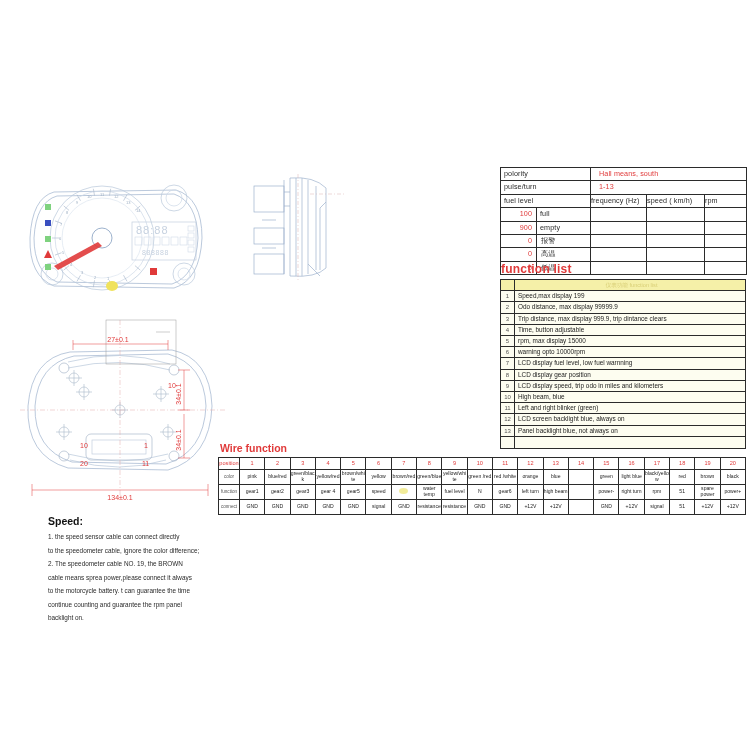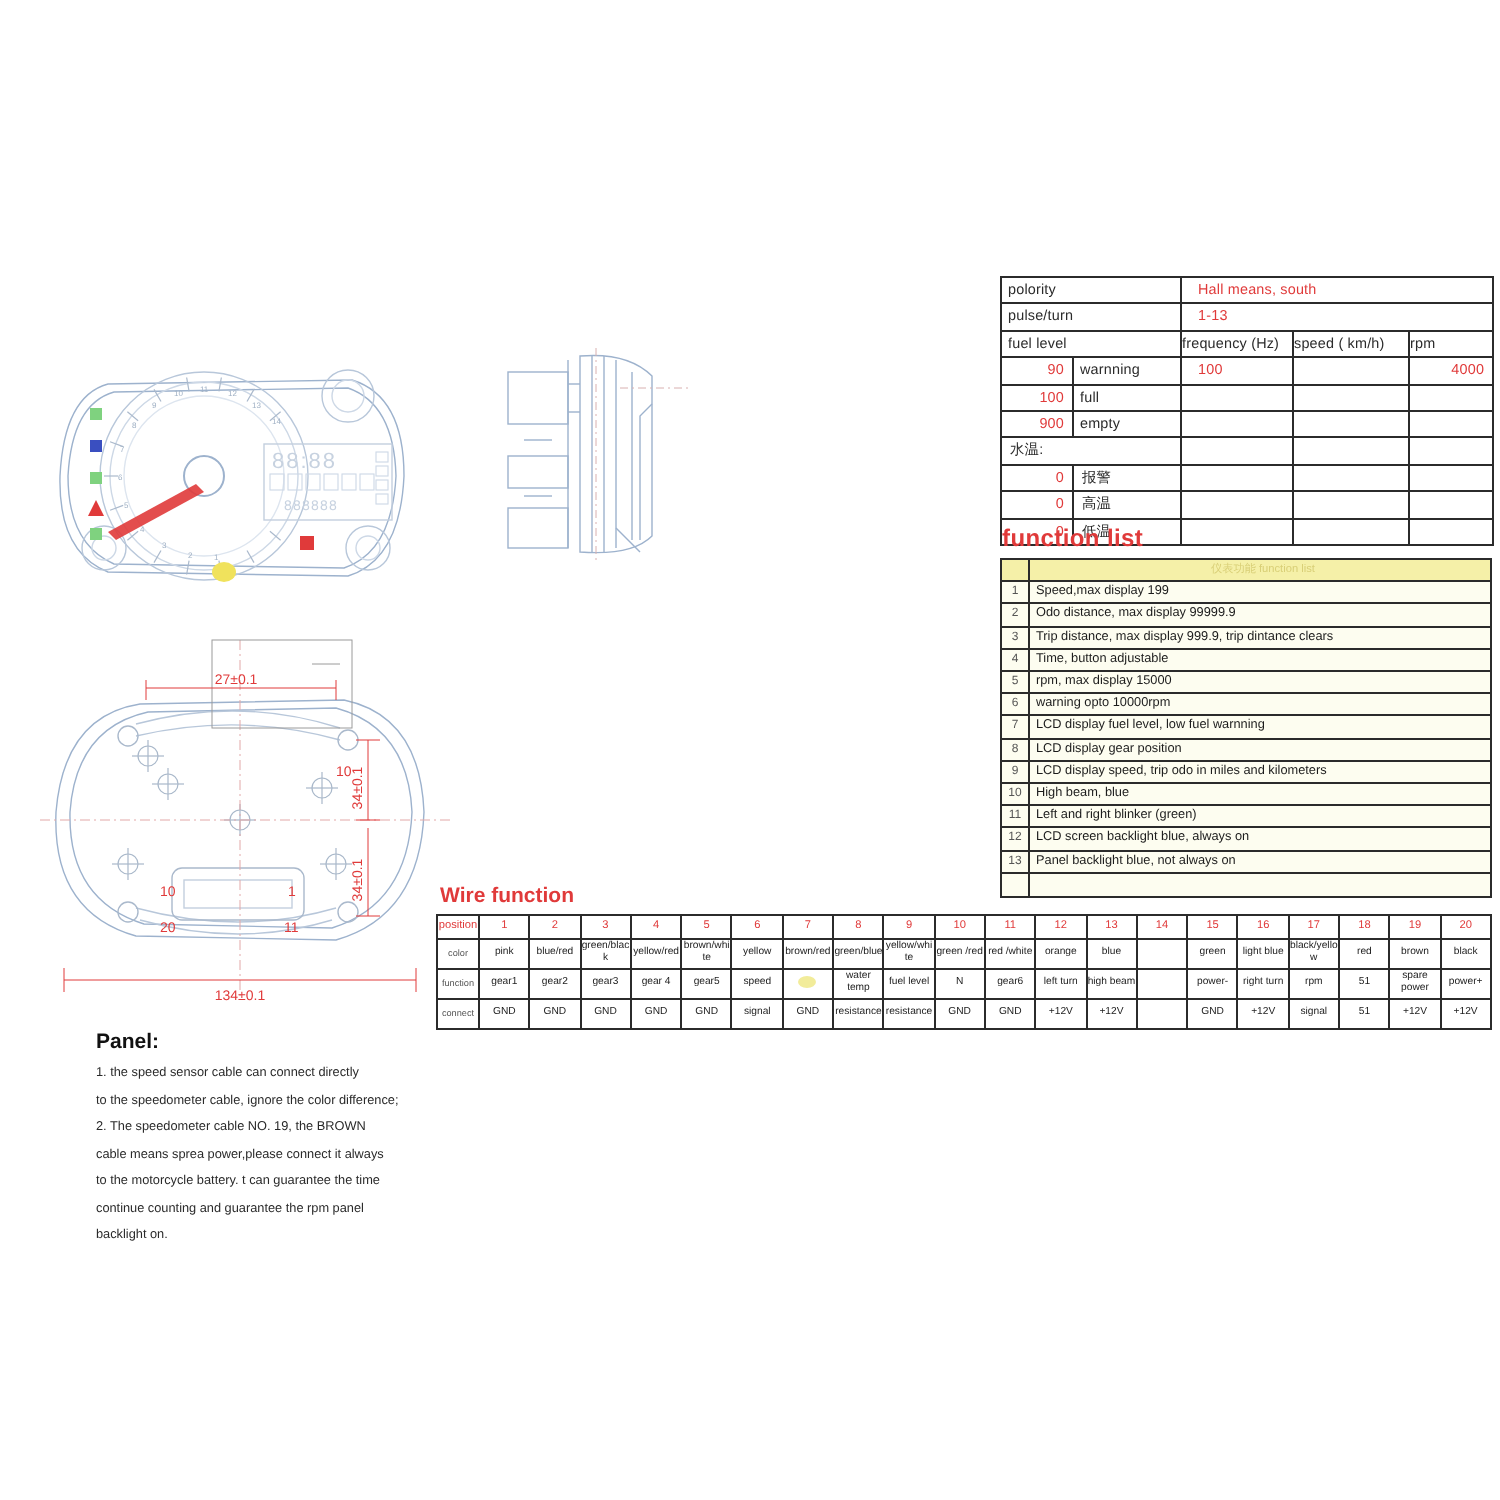--- a/index.html
+++ b/index.html
@@ -27,7 +27,7 @@
 
   
   #spec-table{left:500px;top:138px;width:246px;}
-  #spec-table table{width:246px;font-size:7.2px;}
+  #spec-table table{width:246px;font-size:7.2px;margin-top:29px;}
   #spec-table td{height:12.4px;line-height:12.4px;padding-left:3px;
                  font-size:7.2px;letter-spacing:.1px;}
   #spec-table .lbl{color:#2b2b2b;}

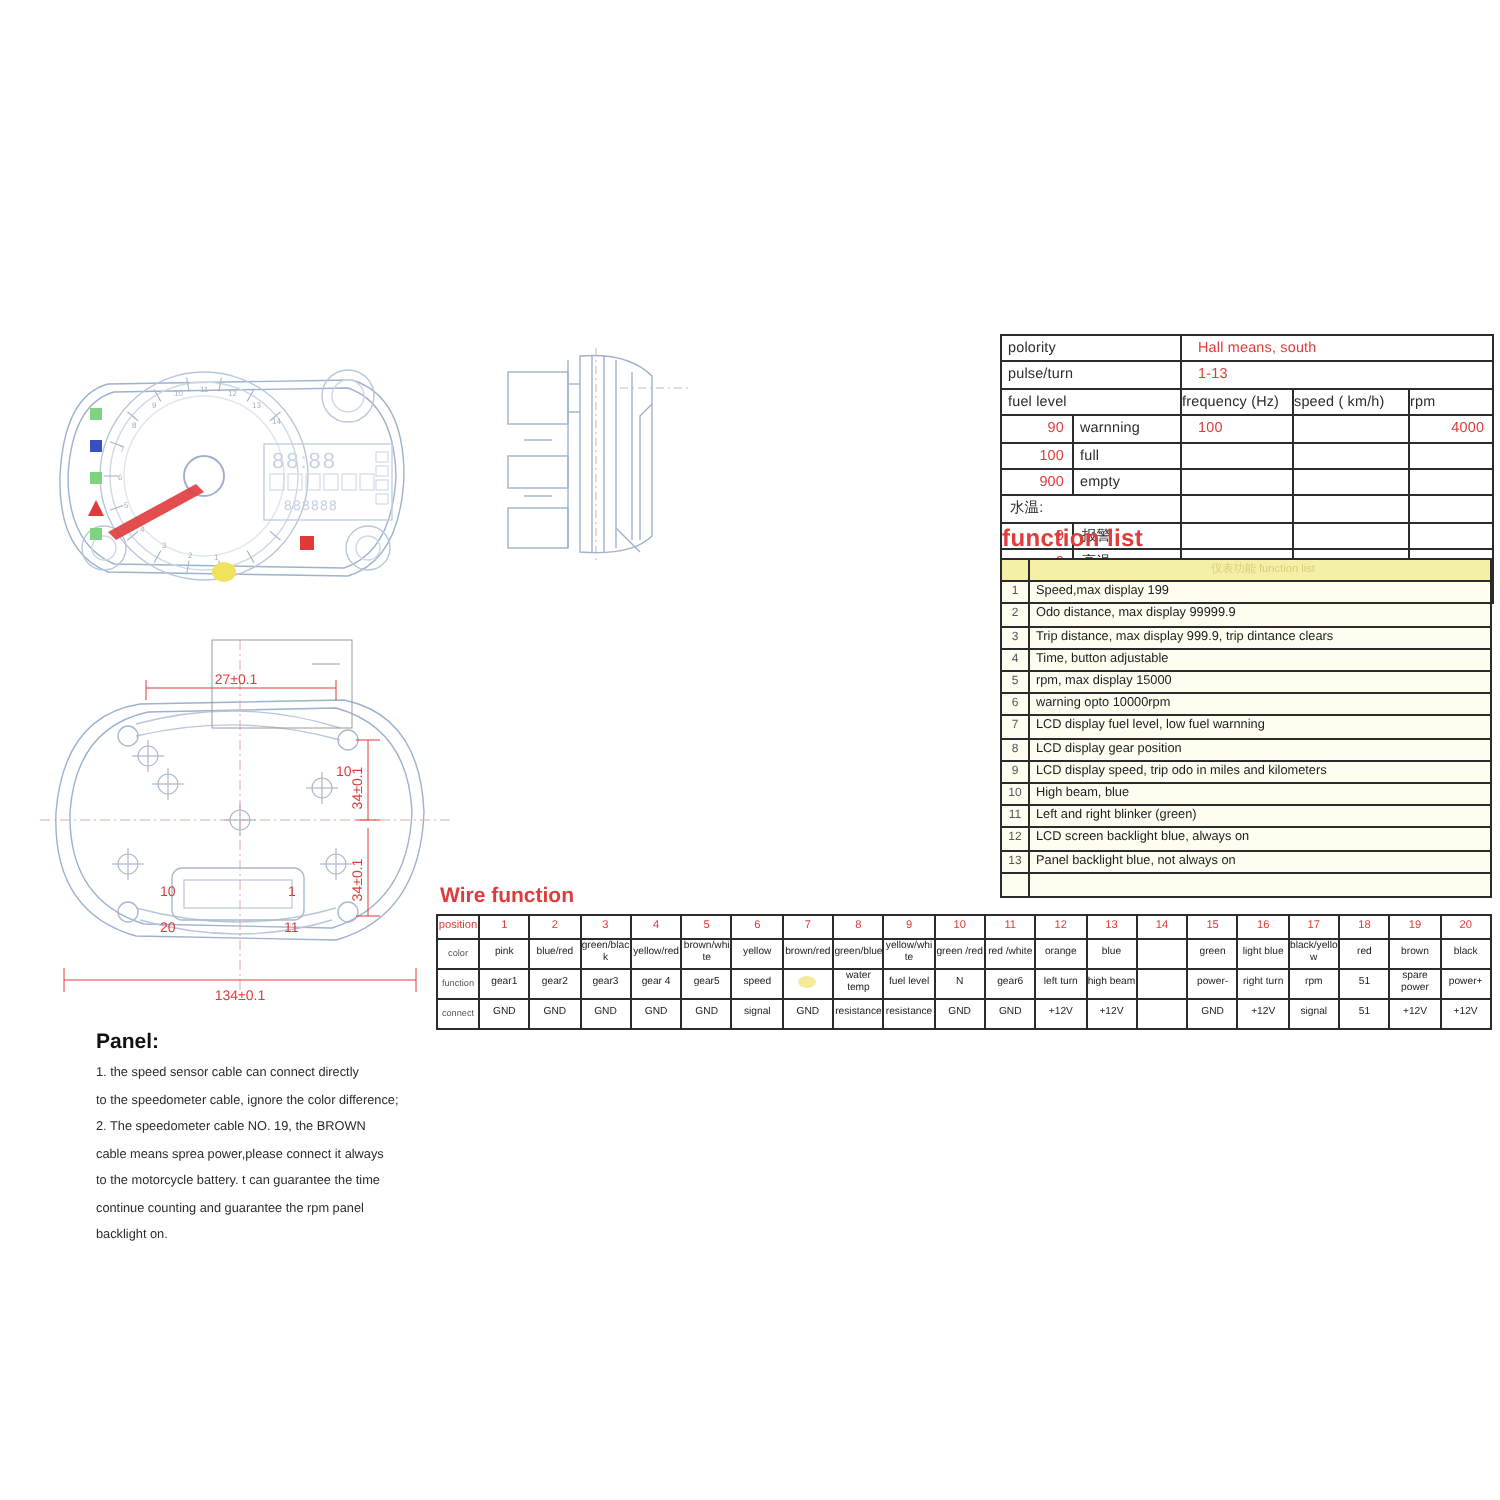--- a/index.html
+++ b/index.html
@@ -308,13 +308,6 @@
           <td class="hdr thick">rpm</td>
         </tr>
         <tr>
-          <td class="num">90</td>
-          <td class="lbl">warnning</td>
-          <td class="val">100</td>
-          <td class="val"></td>
-          <td class="num">4000</td>
-        </tr>
-        <tr>
           <td class="num">100</td>
           <td class="lbl">full</td>
           <td class="val"></td>

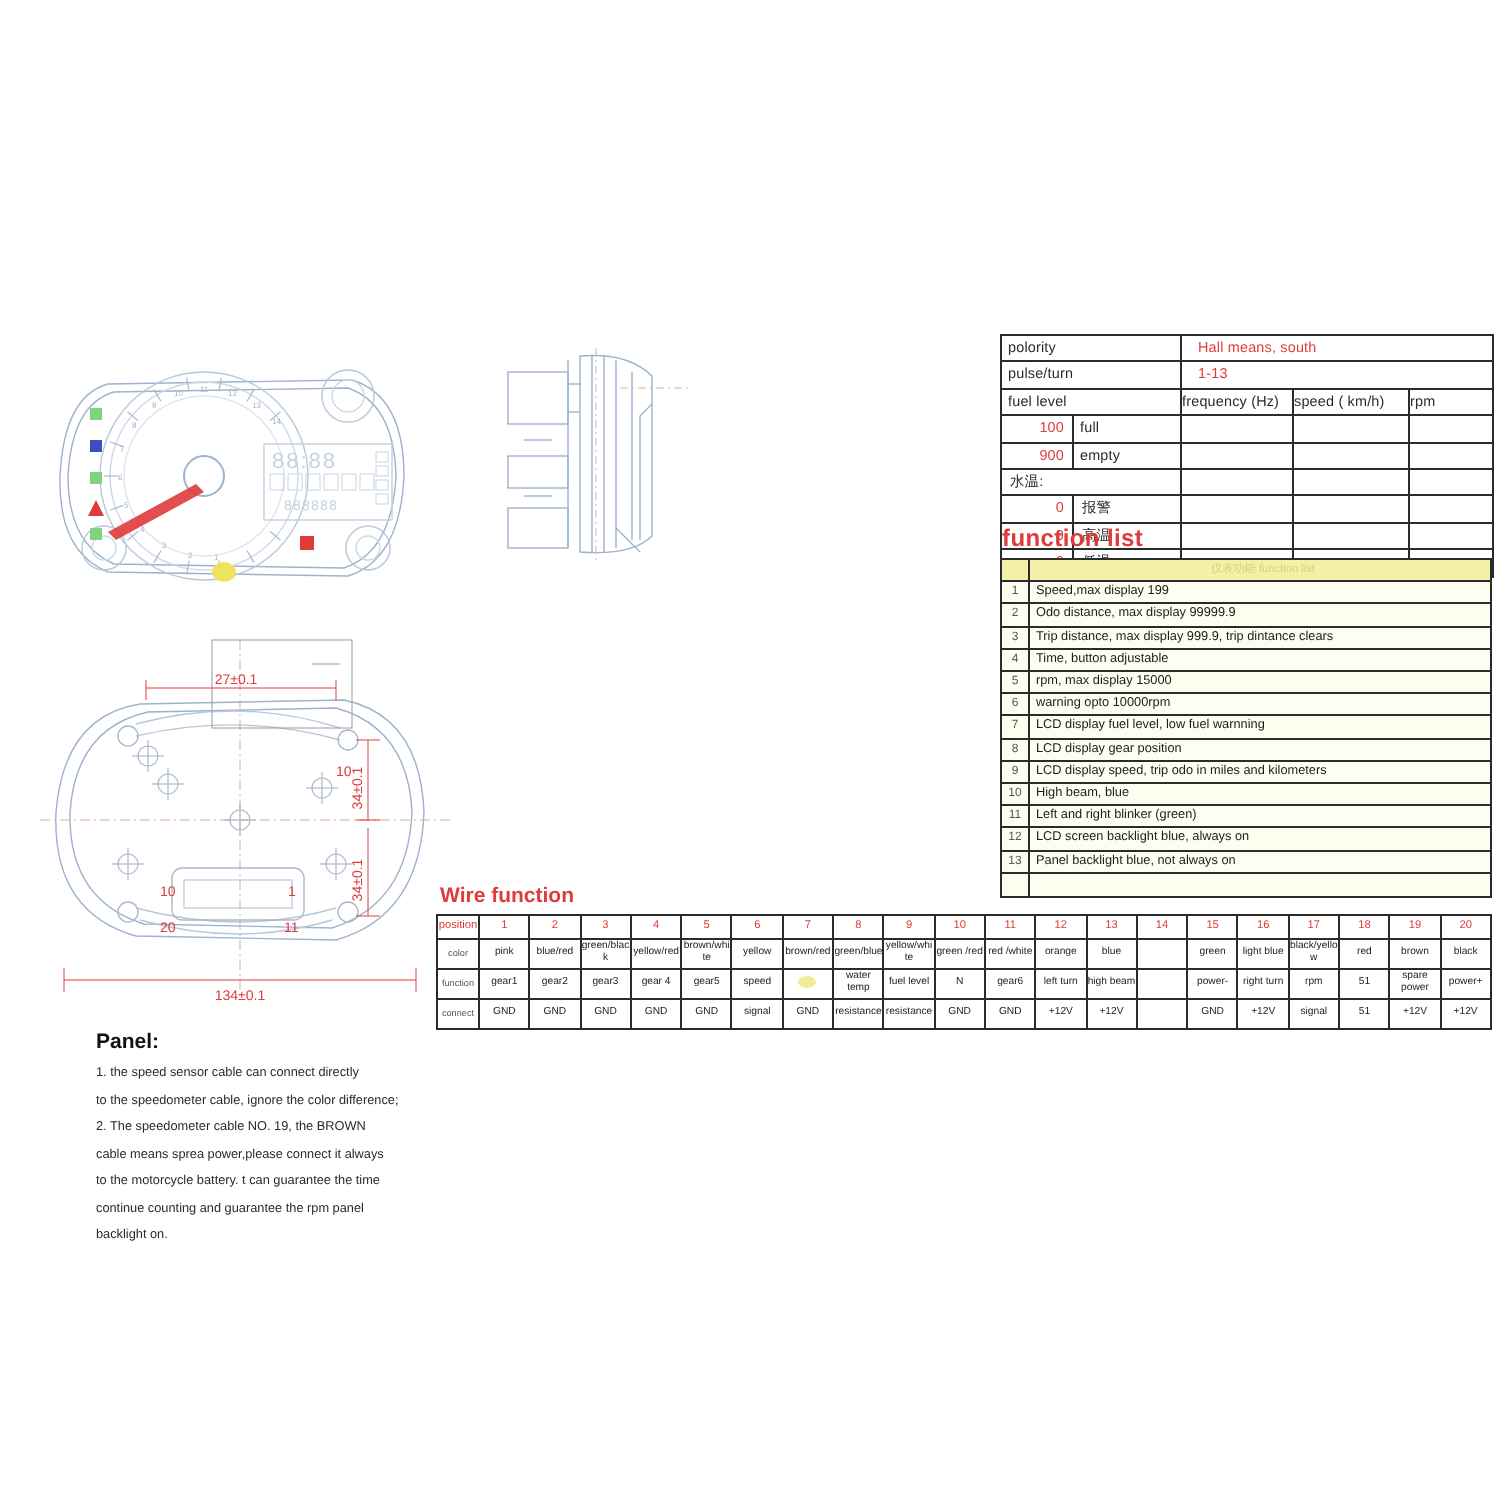--- a/index.html
+++ b/index.html
@@ -322,12 +322,6 @@
           <td class="num"></td>
         </tr>
         <tr>
-          <td class="cn thick" colspan="2">水温:</td>
-          <td></td>
-            <td></td>
-            <td></td>
-        </tr>
-        <tr>
           <td class="num">0</td>
           <td class="cn">报警</td>
           <td></td>

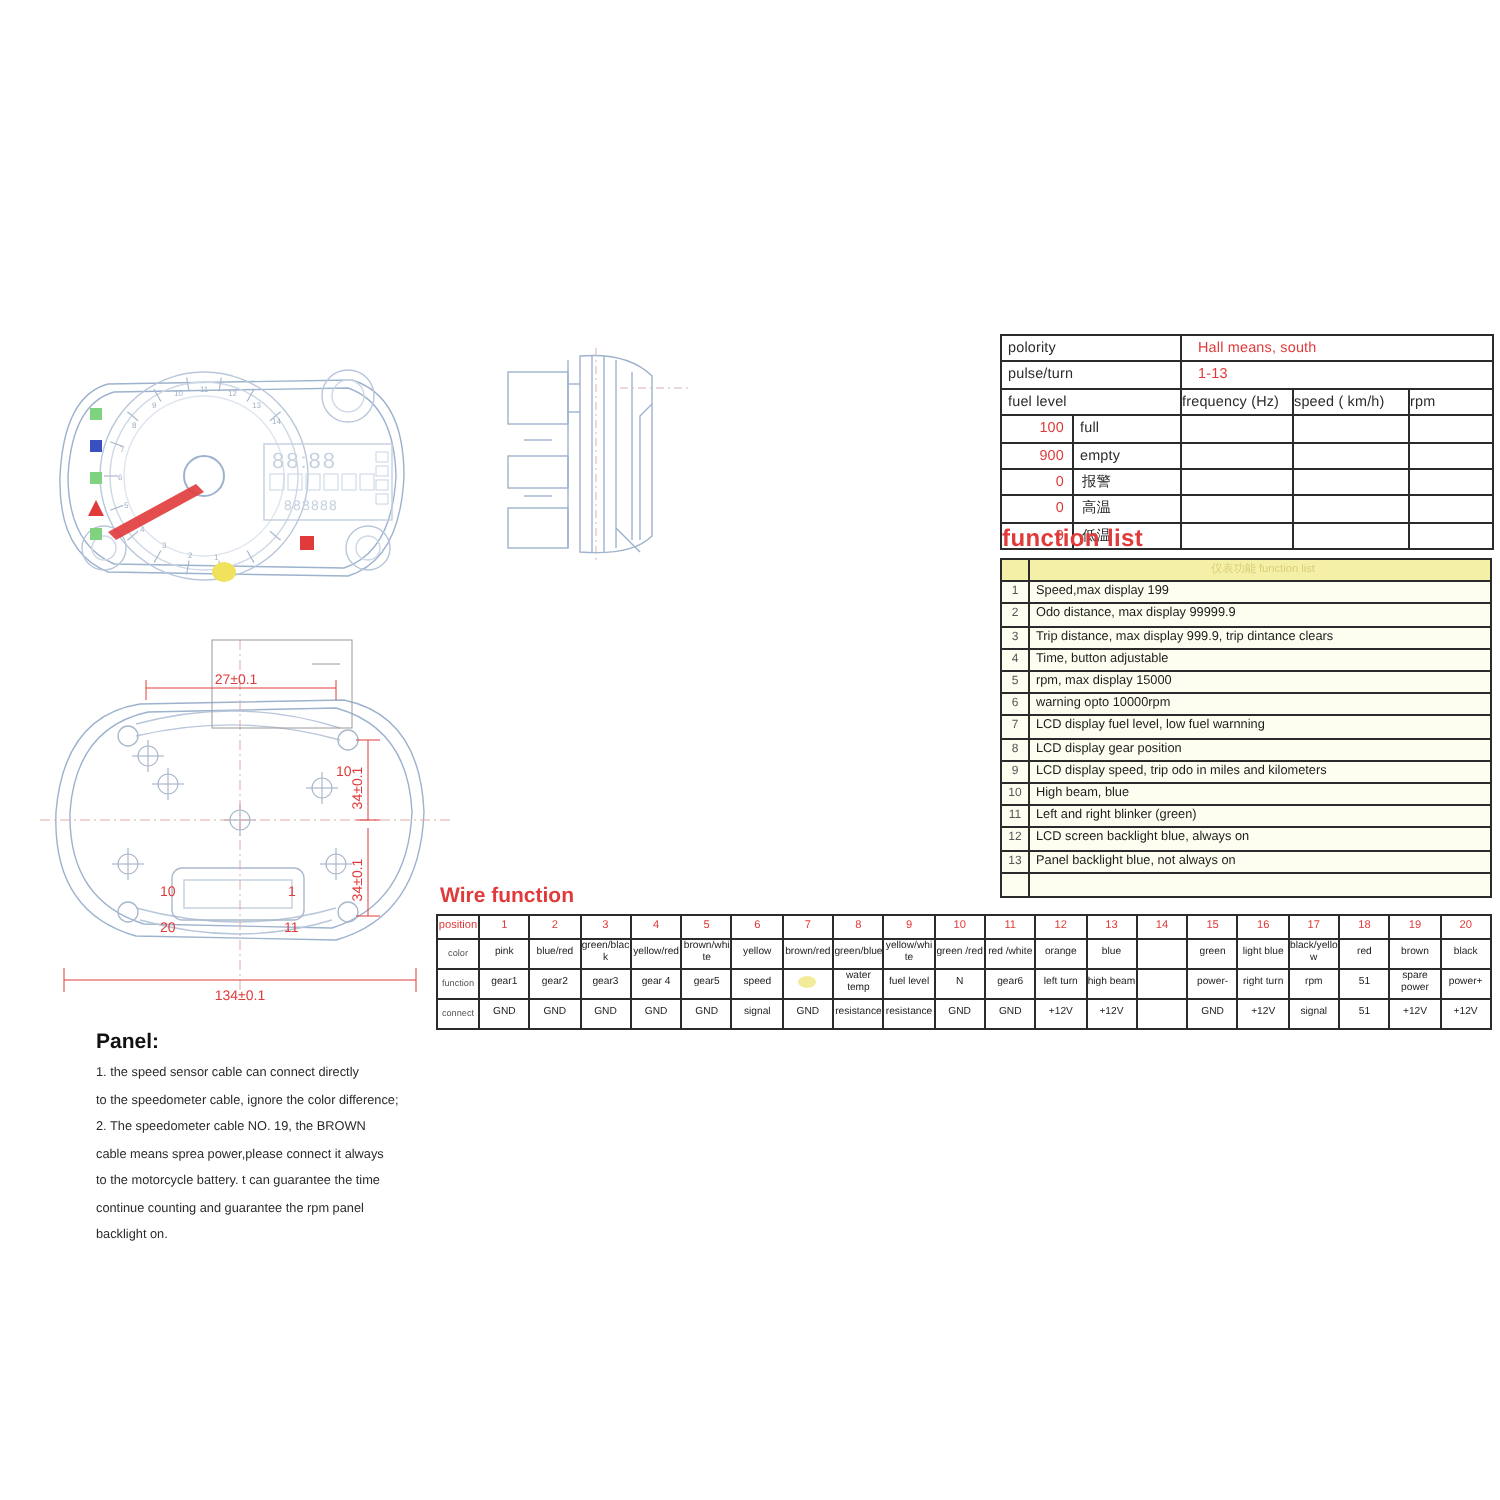--- a/index.html
+++ b/index.html
@@ -519,7 +519,7 @@
   </div>
 
   <div class="abs" id="remark">
-    <div class="r-title">Panel:</div>
+    <div class="r-title">Speed:</div>
     <div id="remark-lines">
         <p>1. the speed sensor cable can connect directly</p>
         <p>to the speedometer cable, ignore the color difference;</p>

